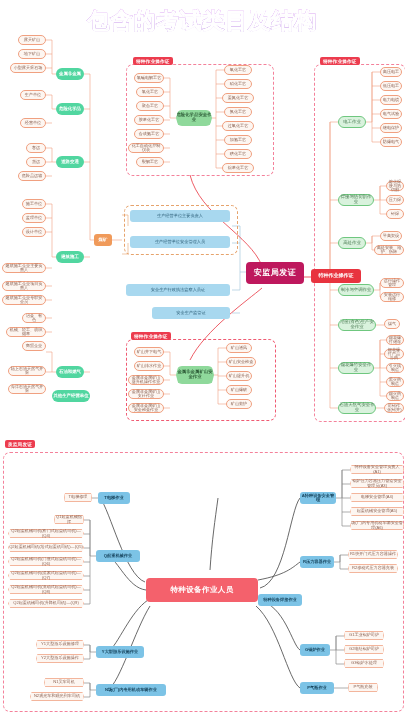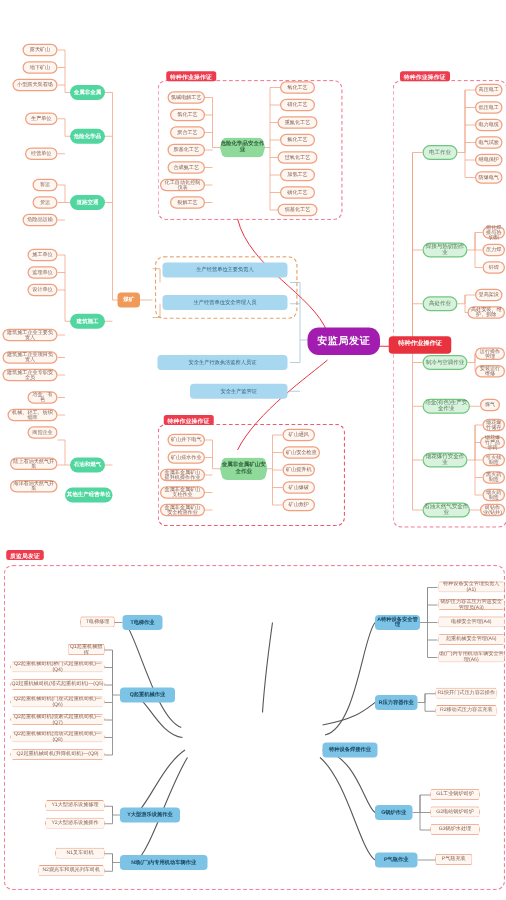--- a/index.html
+++ b/index.html
@@ -87,6 +87,7 @@
 
 <div id="root">
 
+  <div class="title">包含的考试类目及结构</div>
 
 
   <svg class="links">

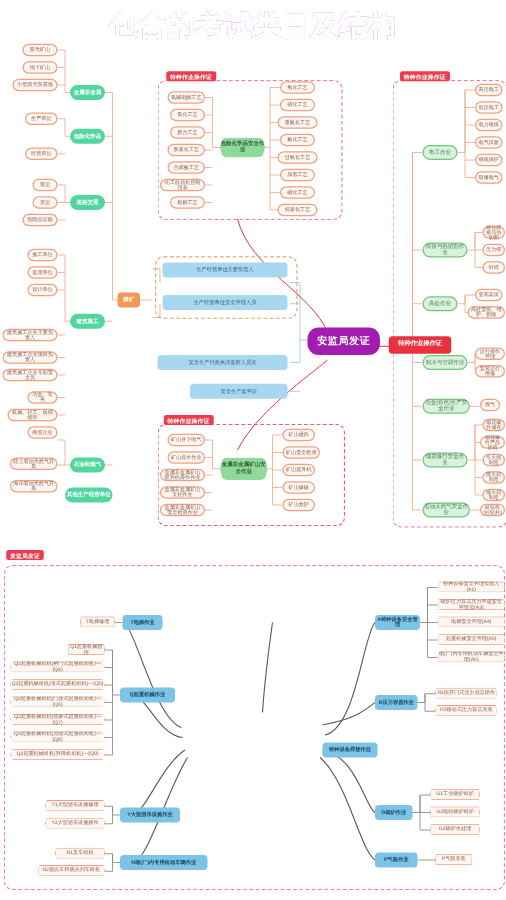--- a/index.html
+++ b/index.html
@@ -66,7 +66,7 @@
     background:#f09a5a;color:#fff;border-radius:3px;font-size:4.4px;font-weight:bold;
   }
   .hub-blue{
-    background:#a21caf;color:#fff;border-radius:9px;font-size:8px;font-weight:bold;
+    background:#be185d;color:#fff;border-radius:4px;font-size:8px;font-weight:bold;
     letter-spacing:.5px;
   }
   .hub-red{

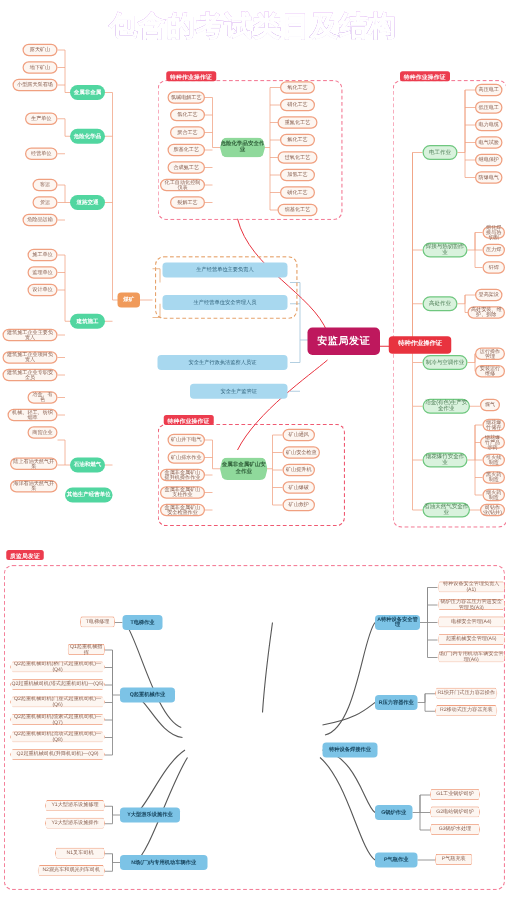--- a/index.html
+++ b/index.html
@@ -429,6 +429,7 @@
   <div class="node cat-green soft" style="left:338px;top:402px;width:38px;height:12px;">石油天然气安全作业</div>
   <div class="node leaf" style="left:384px;top:403px;width:20px;height:10px;">司钻作业(钻井)</div>
 
+  <div class="node hub-salmon" style="left:146px;top:578px;width:112px;height:24px;">特种设备作业人员</div>
   <div class="node cat-blue strong" style="left:258px;top:594px;width:44px;height:12px;">特种设备焊接作业</div>
 
   <div class="node cat-blue strong" style="left:300px;top:492px;width:36px;height:12px;">A特种设备安全管理</div>

